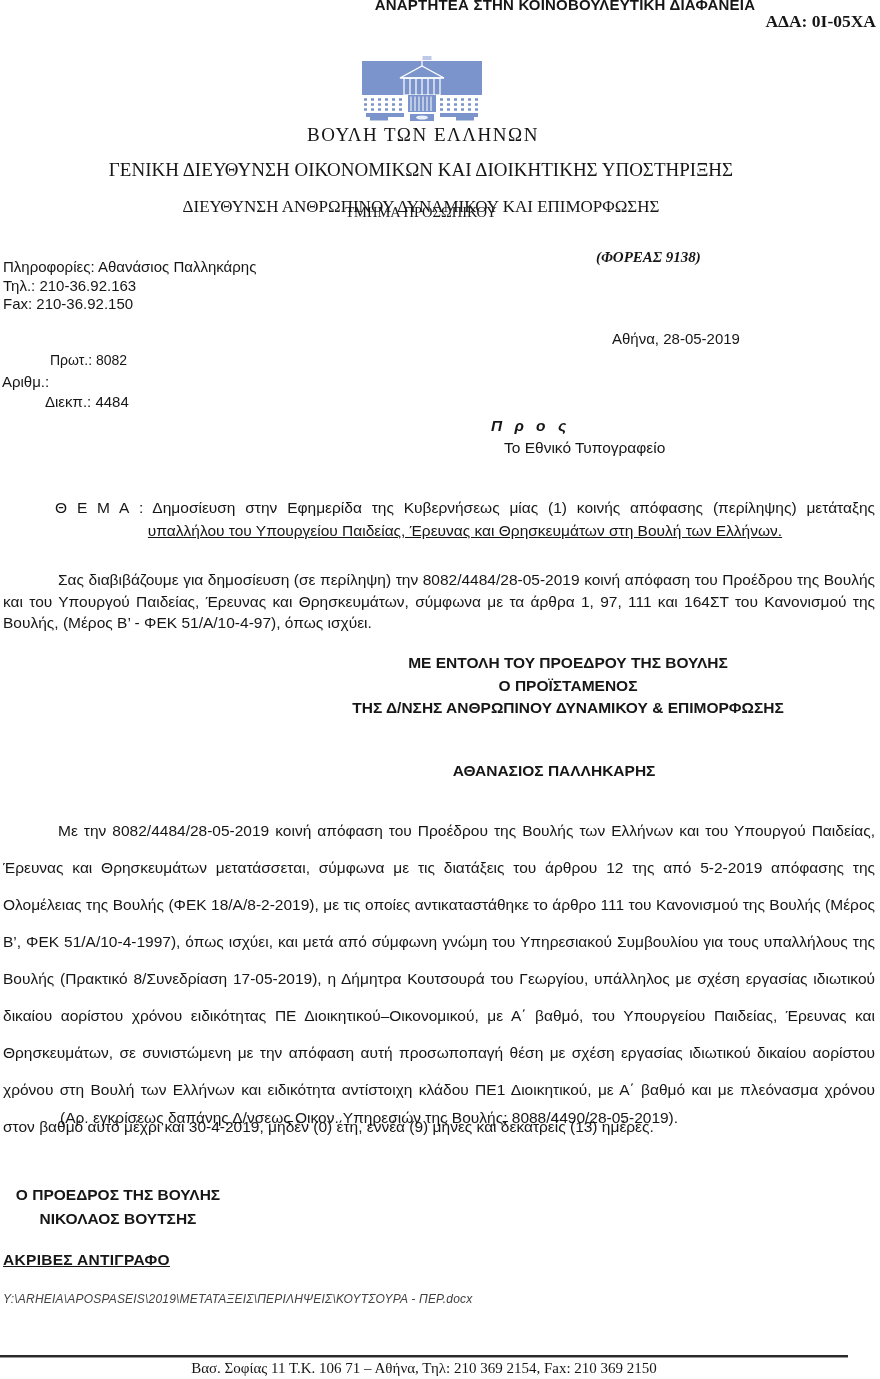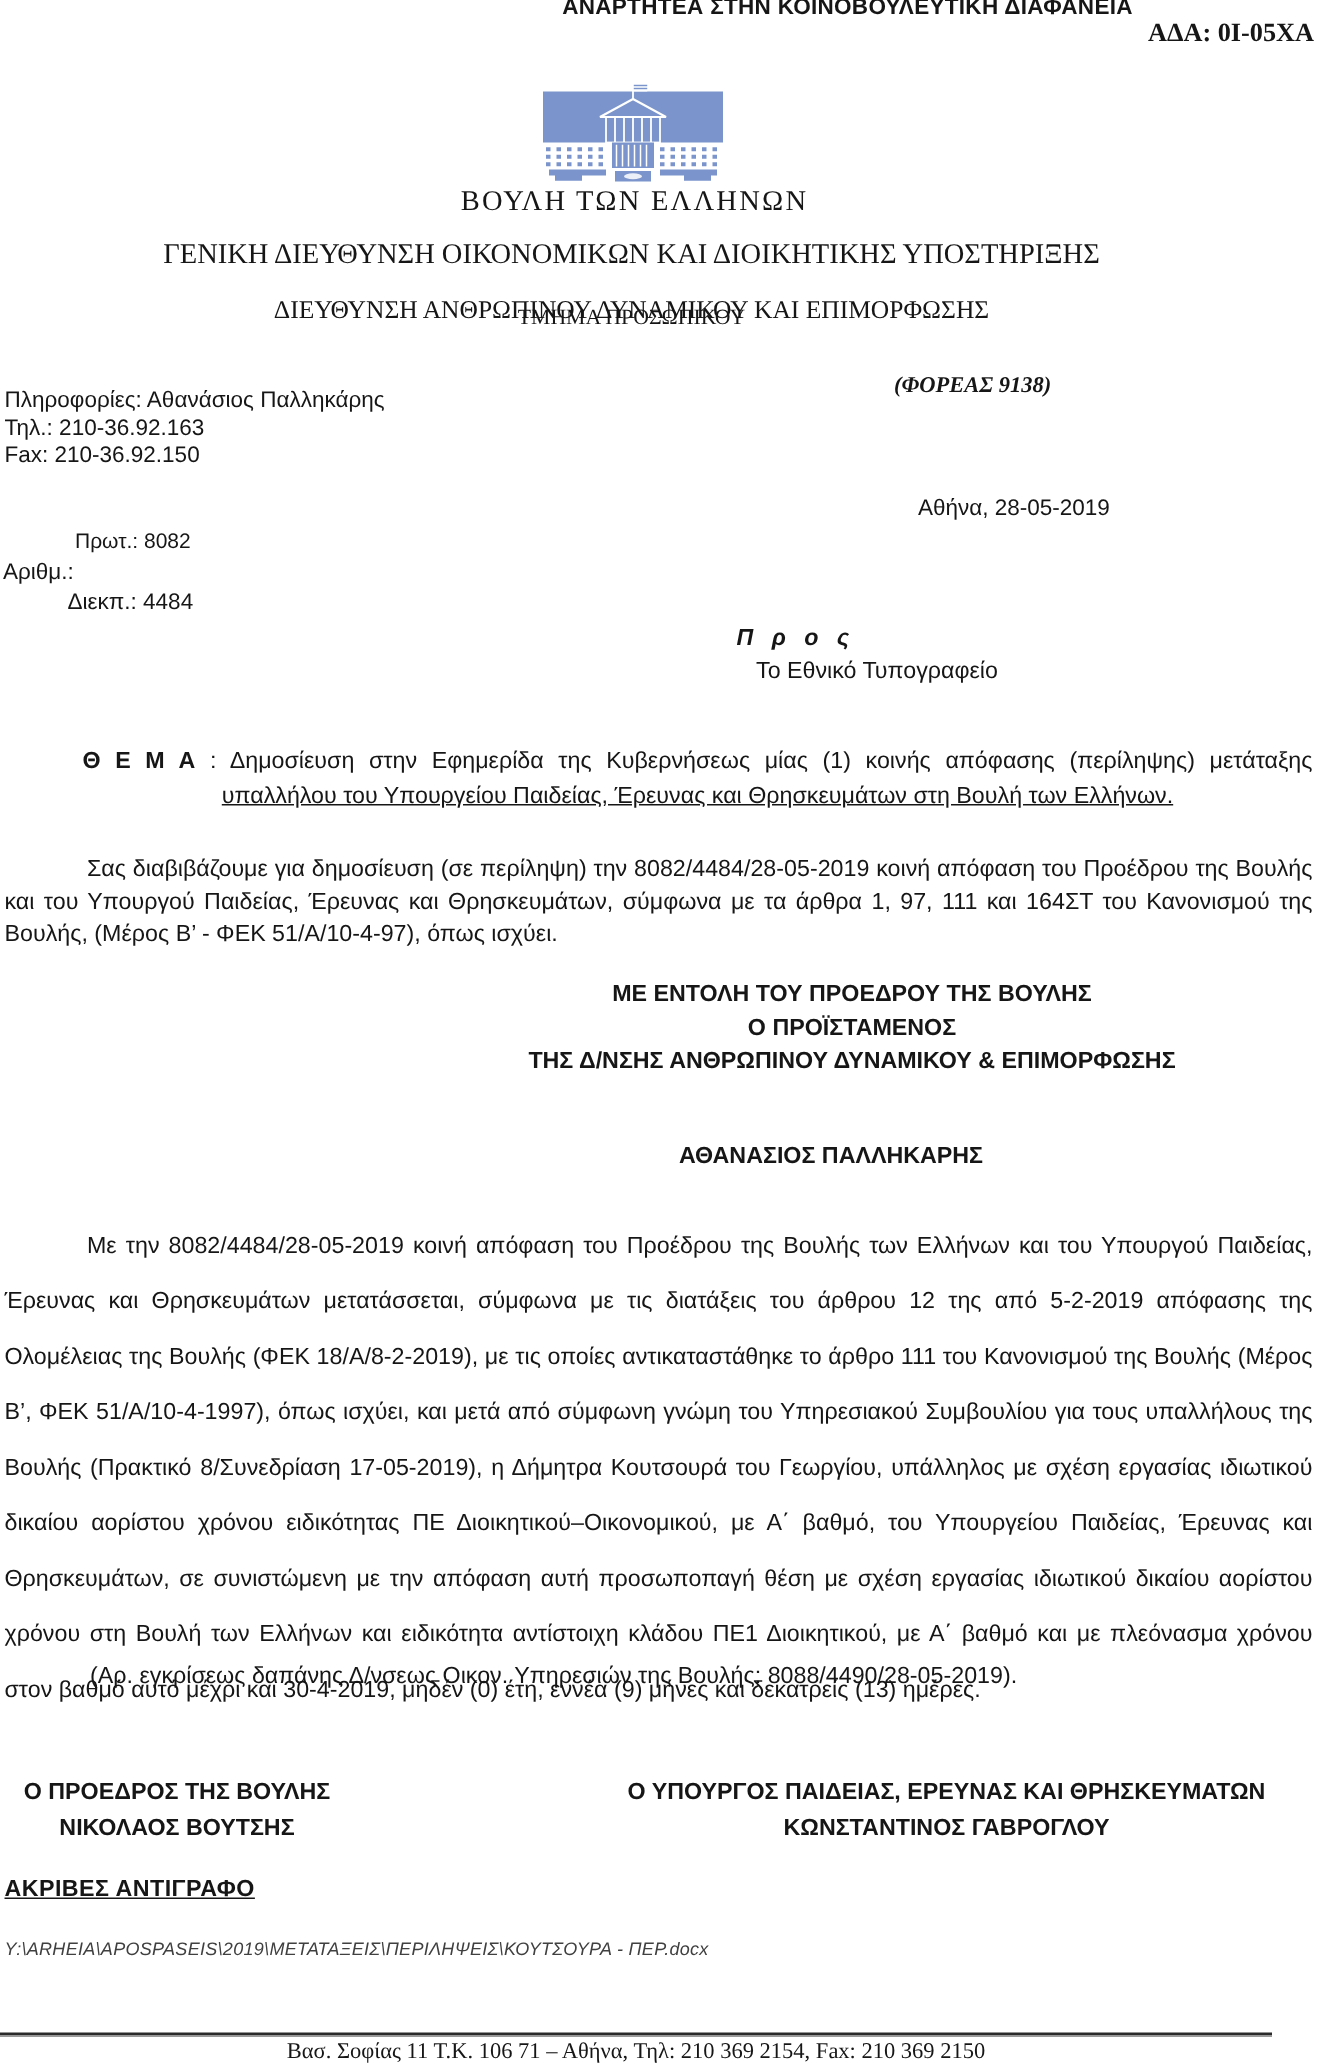--- a/index.html
+++ b/index.html
@@ -7,7 +7,7 @@
         font-family:"Liberation Sans",sans-serif;color:#161616;}
   .abs{position:absolute;}
   .serif{font-family:"Liberation Serif",serif;}
-  .bold{font-weight:bold;}
+  .bold{font-weight:normal;}
 
   .banner{top:-4px;left:230px;width:670px;text-align:center;font-weight:bold;font-size:15px;letter-spacing:.2px;}
   .ada{top:11px;right:4px;font-size:17.5px;font-weight:bold;}

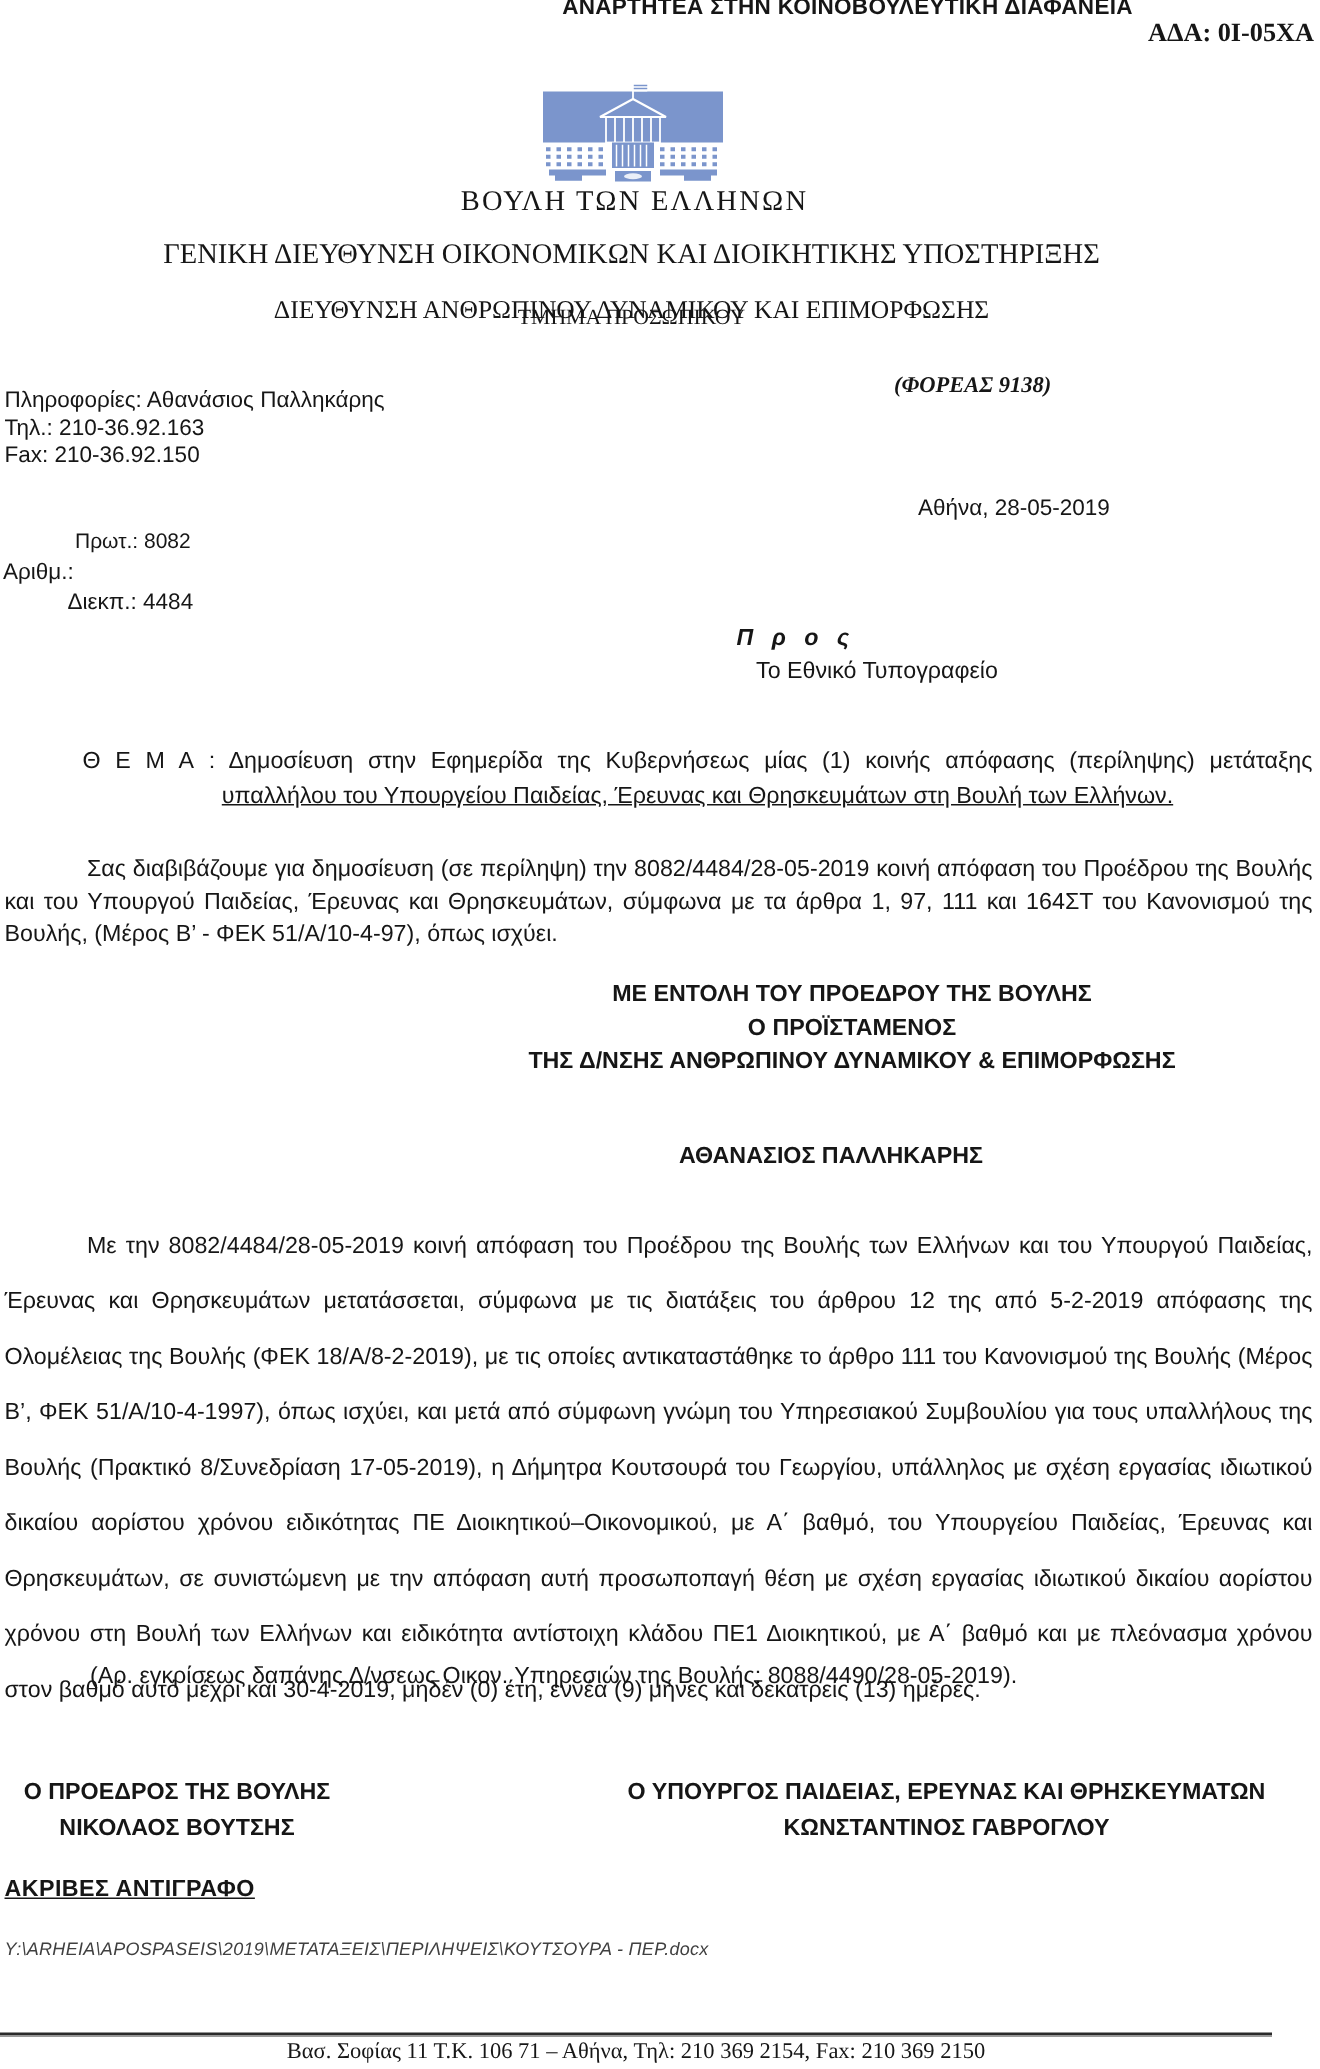--- a/index.html
+++ b/index.html
@@ -132,10 +132,6 @@
     <div>Ο ΠΡΟΕΔΡΟΣ ΤΗΣ ΒΟΥΛΗΣ</div>
     <div>ΝΙΚΟΛΑΟΣ ΒΟΥΤΣΗΣ</div>
   </div>
-  <div class="abs sig-right">
-    <div>Ο ΥΠΟΥΡΓΟΣ ΠΑΙΔΕΙΑΣ, ΕΡΕΥΝΑΣ ΚΑΙ ΘΡΗΣΚΕΥΜΑΤΩΝ</div>
-    <div>ΚΩΝΣΤΑΝΤΙΝΟΣ ΓΑΒΡΟΓΛΟΥ</div>
-  </div>
 
   <div class="abs certified">ΑΚΡΙΒΕΣ ΑΝΤΙΓΡΑΦΟ</div>
   <div class="abs filepath">Y:\ARHEIA\APOSPASEIS\2019\ΜΕΤΑΤΑΞΕΙΣ\ΠΕΡΙΛΗΨΕΙΣ\ΚΟΥΤΣΟΥΡΑ - ΠΕΡ.docx</div>

